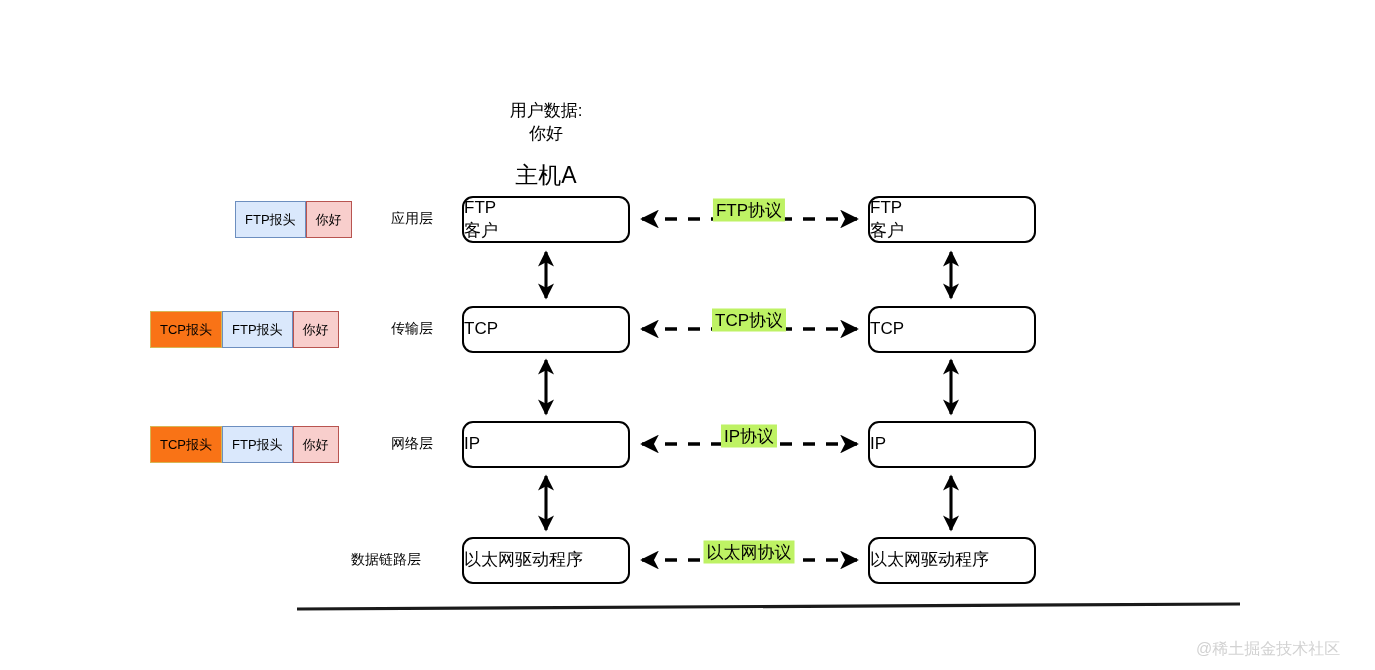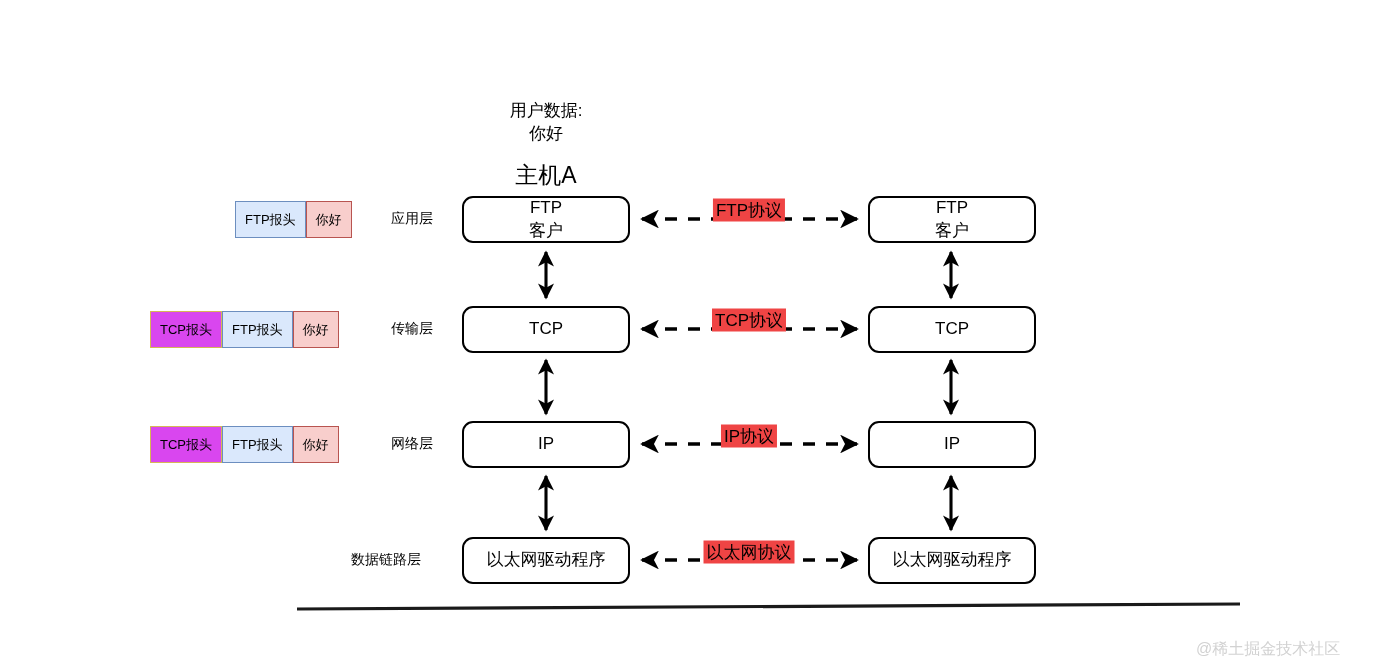--- a/index.html
+++ b/index.html
@@ -50,7 +50,7 @@
     background: #ffffff;
     display: flex;
     flex-direction: column;
-    align-items: center;
+    align-items: flex-start;
     justify-content: center;
     font-size: 17px;
     color: #000000;

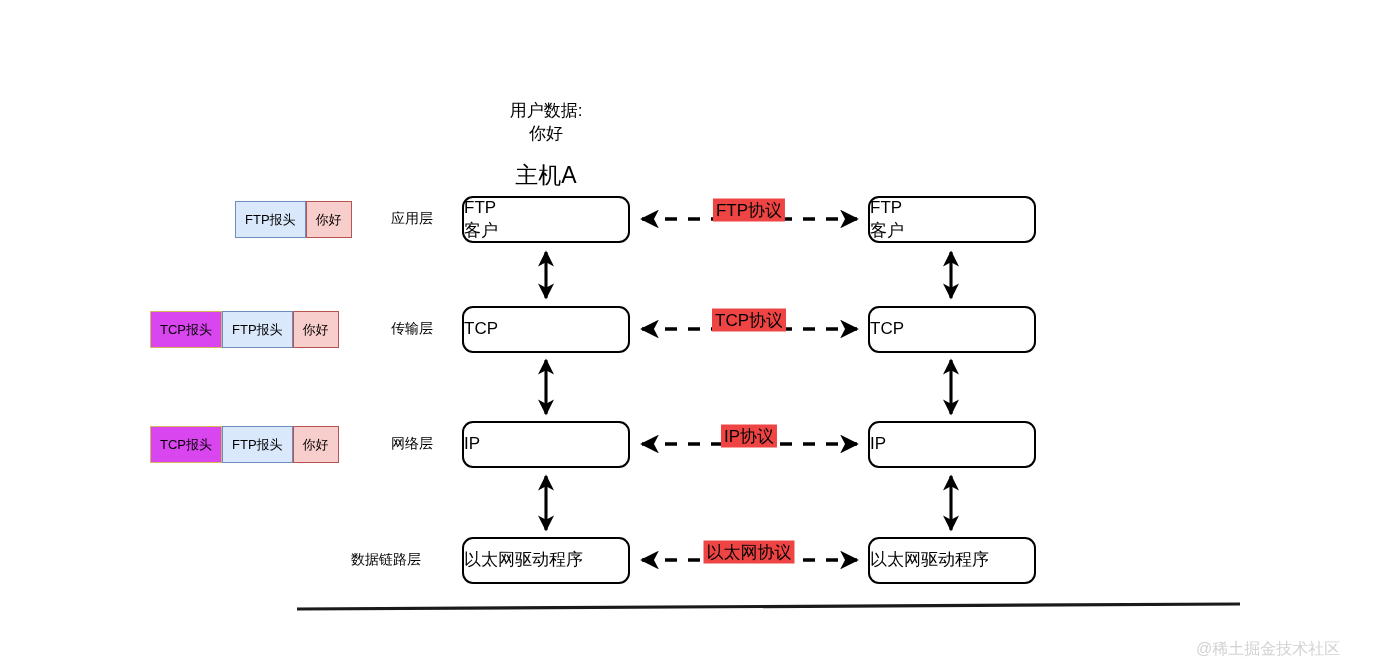--- a/index.html
+++ b/index.html
@@ -104,7 +104,7 @@
   .proto-label {
     position: absolute;
     transform: translate(-50%, -50%);
-    background: #ef4444;
+    background: #bef264;
     padding: 0 3px;
     font-size: 17px;
     color: #000000;

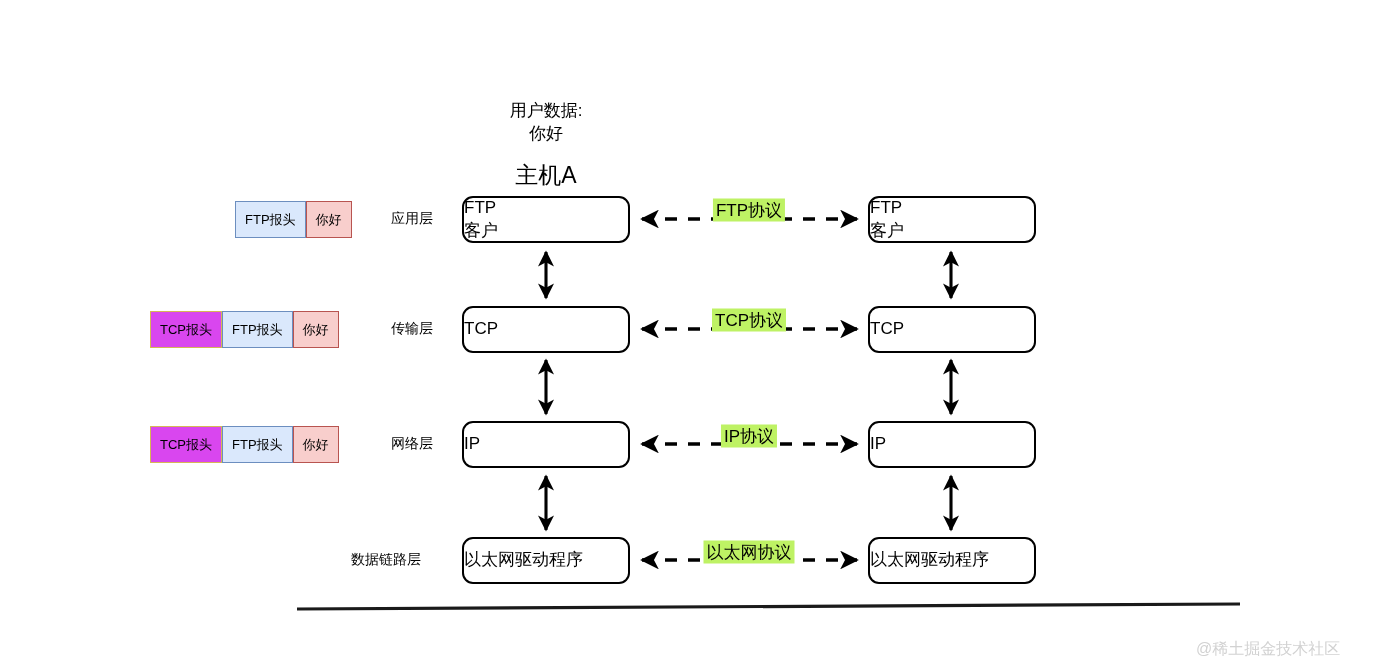--- a/index.html
+++ b/index.html
@@ -77,7 +77,7 @@
     padding: 12px 9px;
     white-space: nowrap;
   }
-  .seg.yellow { background: #d946ef; border-color: #d6b656; }
+  .seg.yellow { background: #f97316; border-color: #d6b656; }
   .seg.blue   { background: #dae8fc; border-color: #6c8ebf; }
   .seg.pink   { background: #f8cecc; border-color: #b85450; }
 

